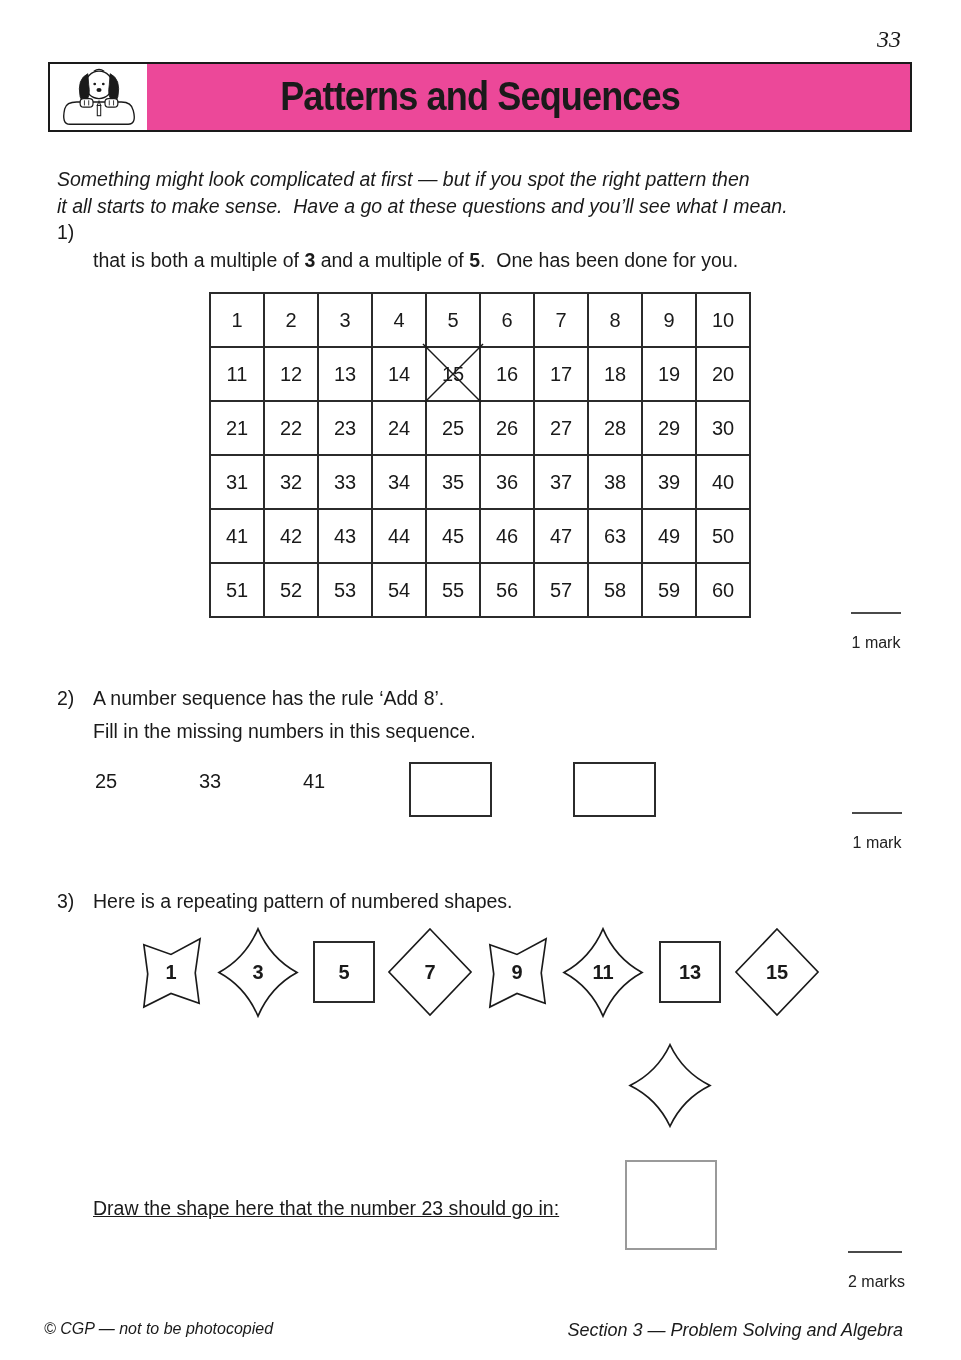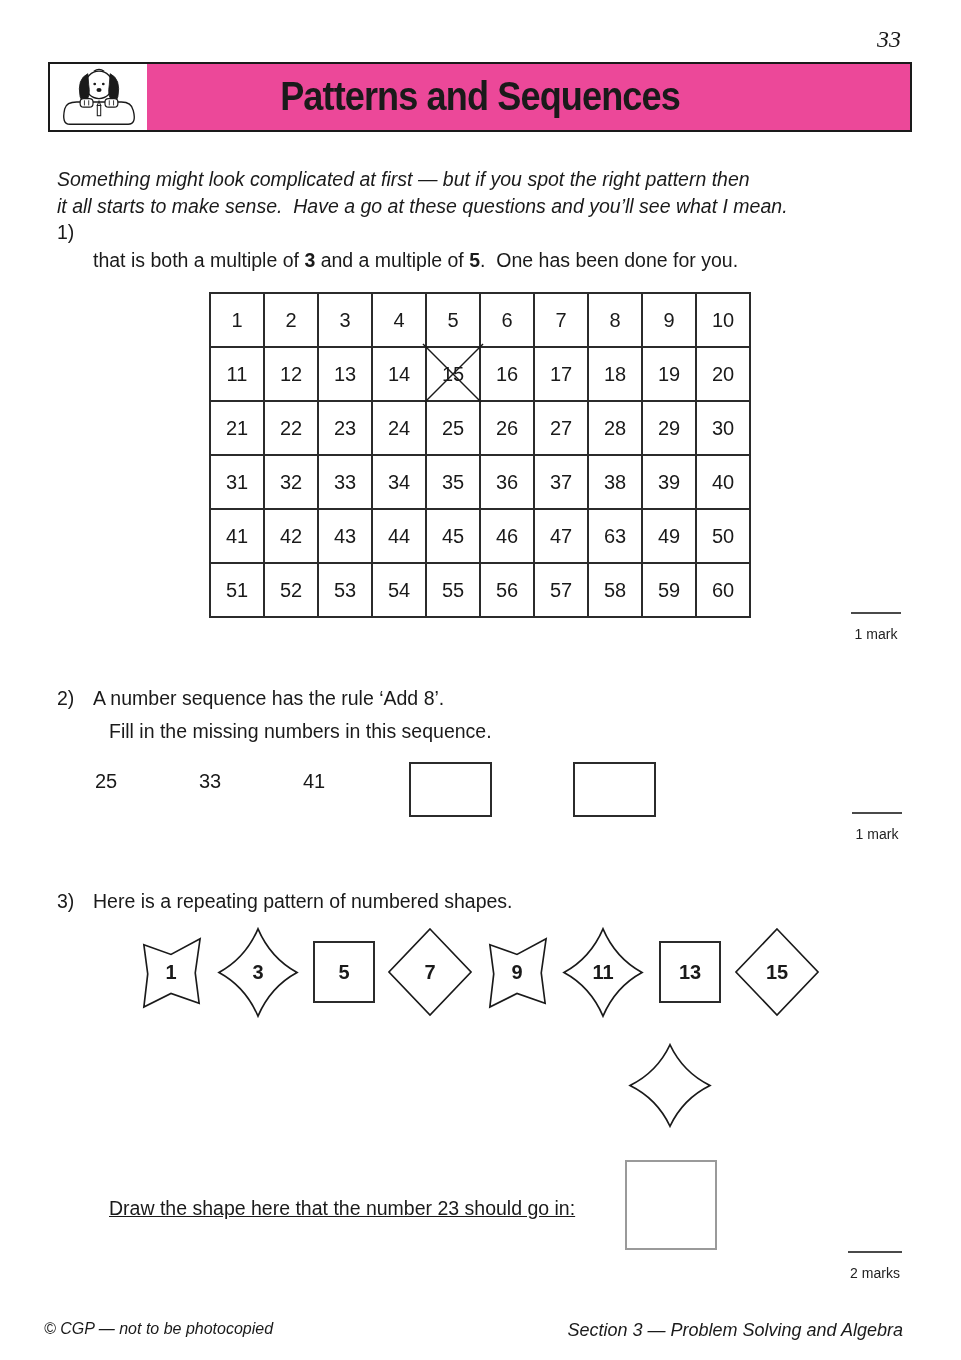--- a/index.html
+++ b/index.html
@@ -40,7 +40,7 @@
   
   .mark{position:absolute;width:50px;text-align:center;}
   .mark .mark-line{border-top:2px solid #4a4a4a;width:100%;height:0;}
-  .mark .mark-text{display:block;margin-top:12px;font-size:14px;color:#222;white-space:nowrap;}
+  .mark .mark-text{display:block;margin-top:20px;font-size:16px;color:#222;white-space:nowrap;}
 
   
   .seq-num{position:absolute;top:770px;font-size:20px;}

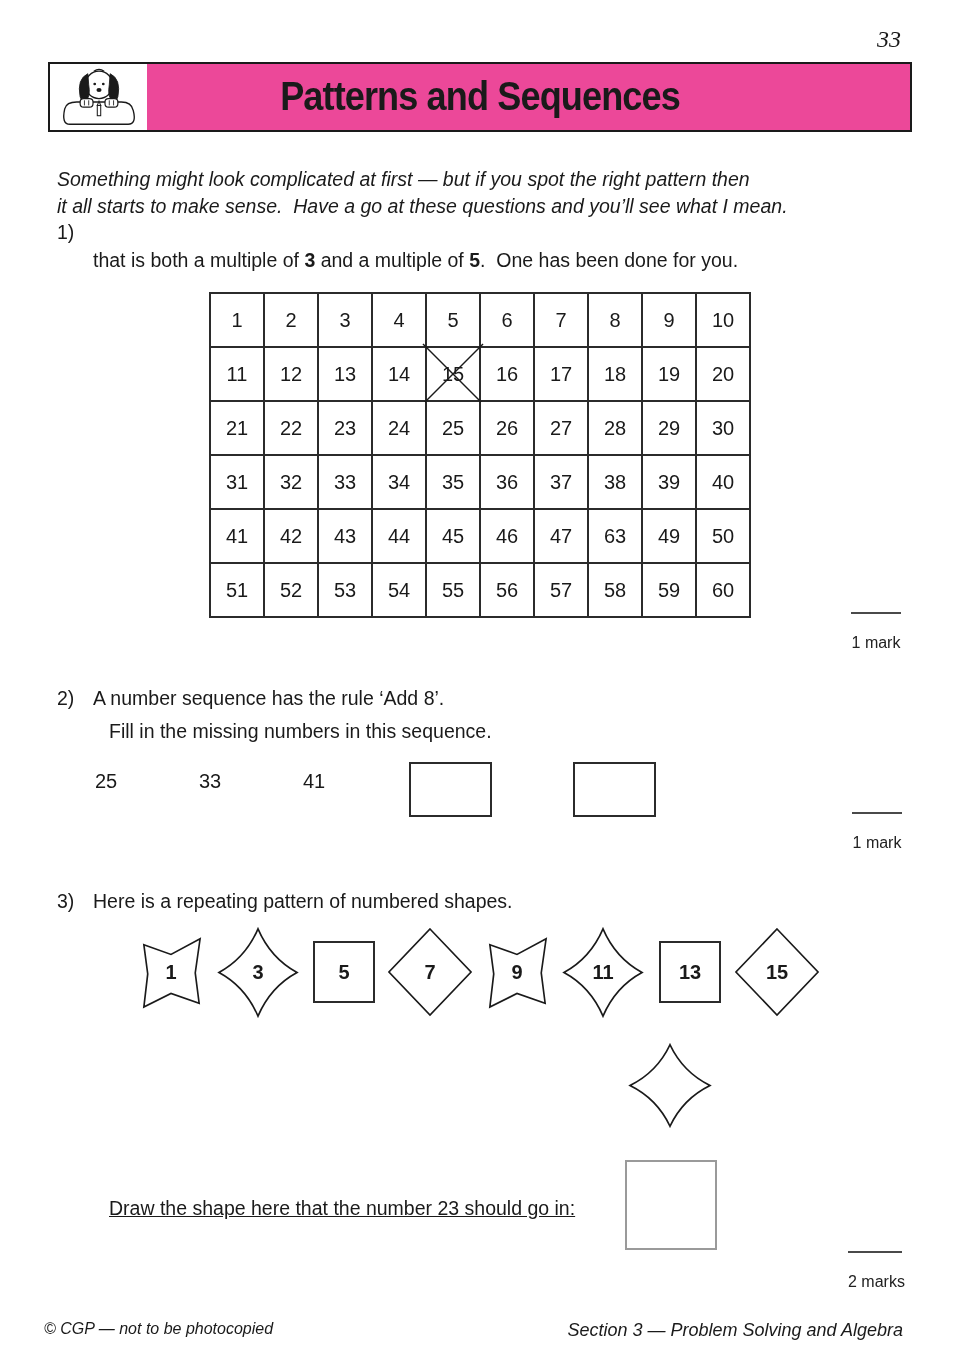--- a/index.html
+++ b/index.html
@@ -26,7 +26,7 @@
   
   .q-row{position:absolute;display:flex;font-size:19.5px;line-height:28px;white-space:pre-wrap;}
   .q-num{width:36px;flex:none;}
-  .q-line{position:absolute;font-size:19.5px;line-height:28px;white-space:pre-wrap;margin-left:16px;}
+  .q-line{position:absolute;font-size:19.5px;line-height:28px;white-space:pre-wrap;}
 
   
   .grid{position:absolute;left:209px;top:292px;background:#2b2b2b;border:2px solid #2b2b2b;

